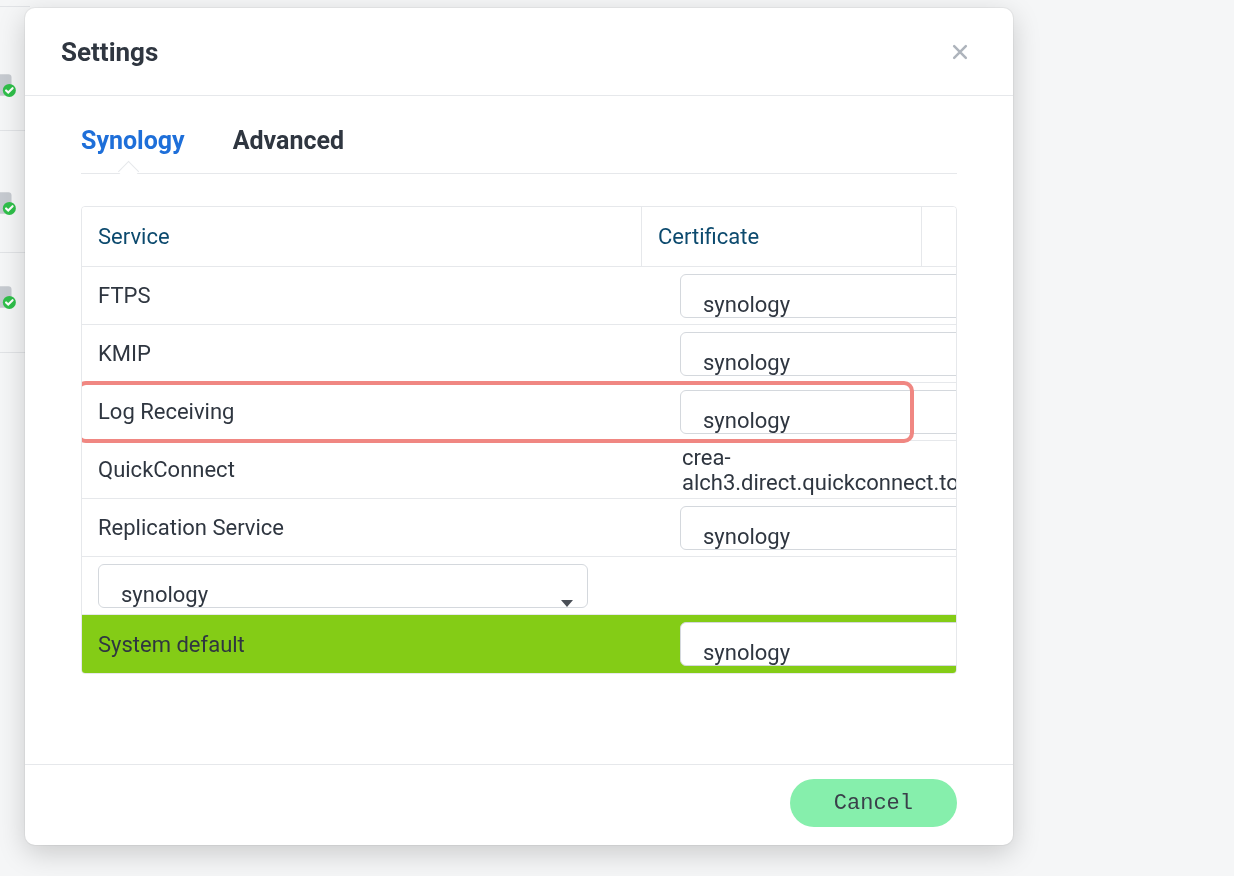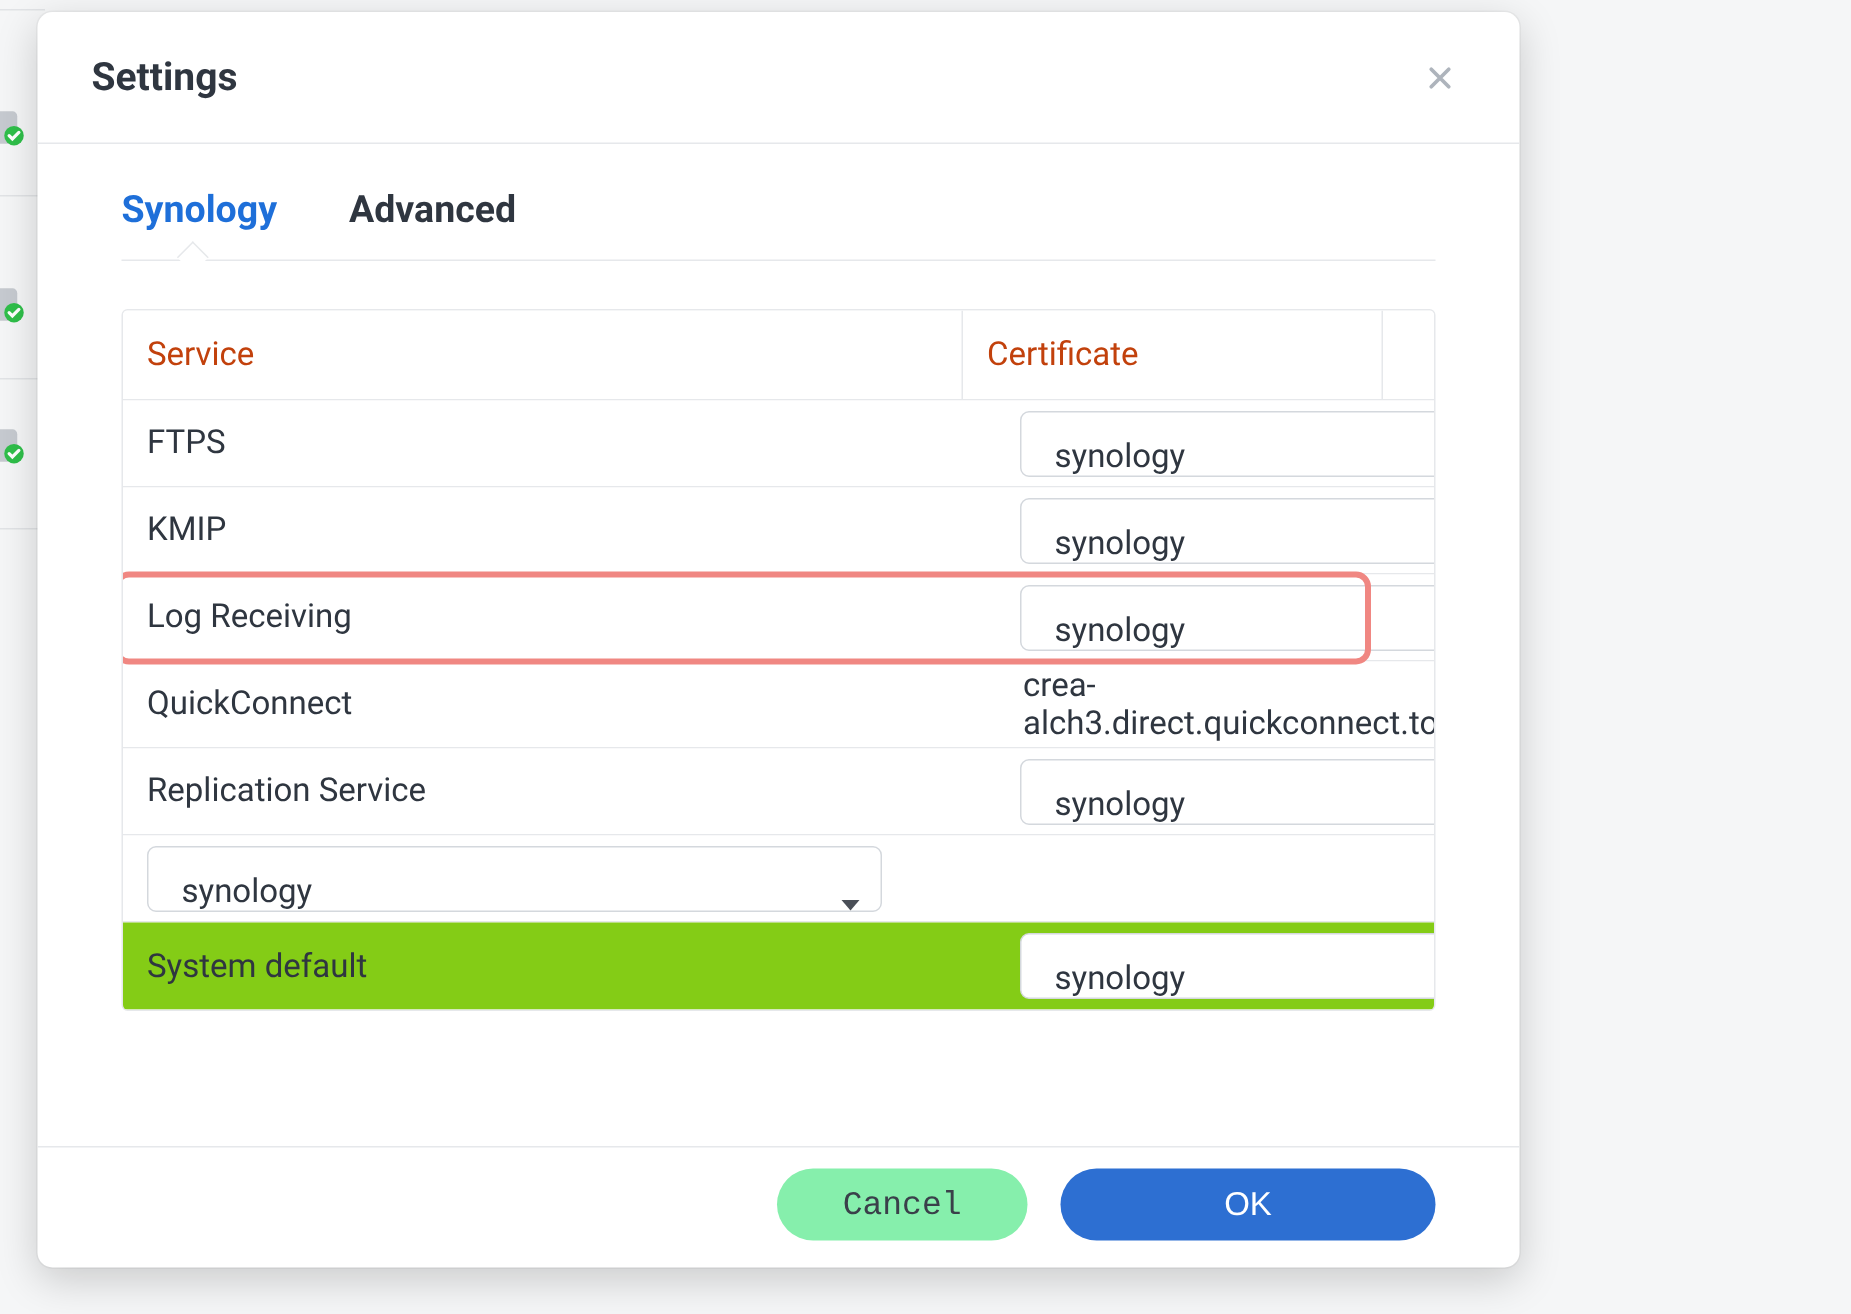--- a/index.html
+++ b/index.html
@@ -108,7 +108,7 @@
     height: 60px;
     align-items: center;
     font-size: 22px;
-    color: #c2410c;
+    color: #0c4a6e;
   }
   .th-service { flex: 0 0 560px; padding-left: 16px; border-right: 1px solid #e6e8eb; height: 100%; display:flex; align-items:center;}
   .th-cert    { flex: 1 1 auto; padding-left: 16px; border-right: 1px solid #e6e8eb; height:100%; display:flex; align-items:center;}

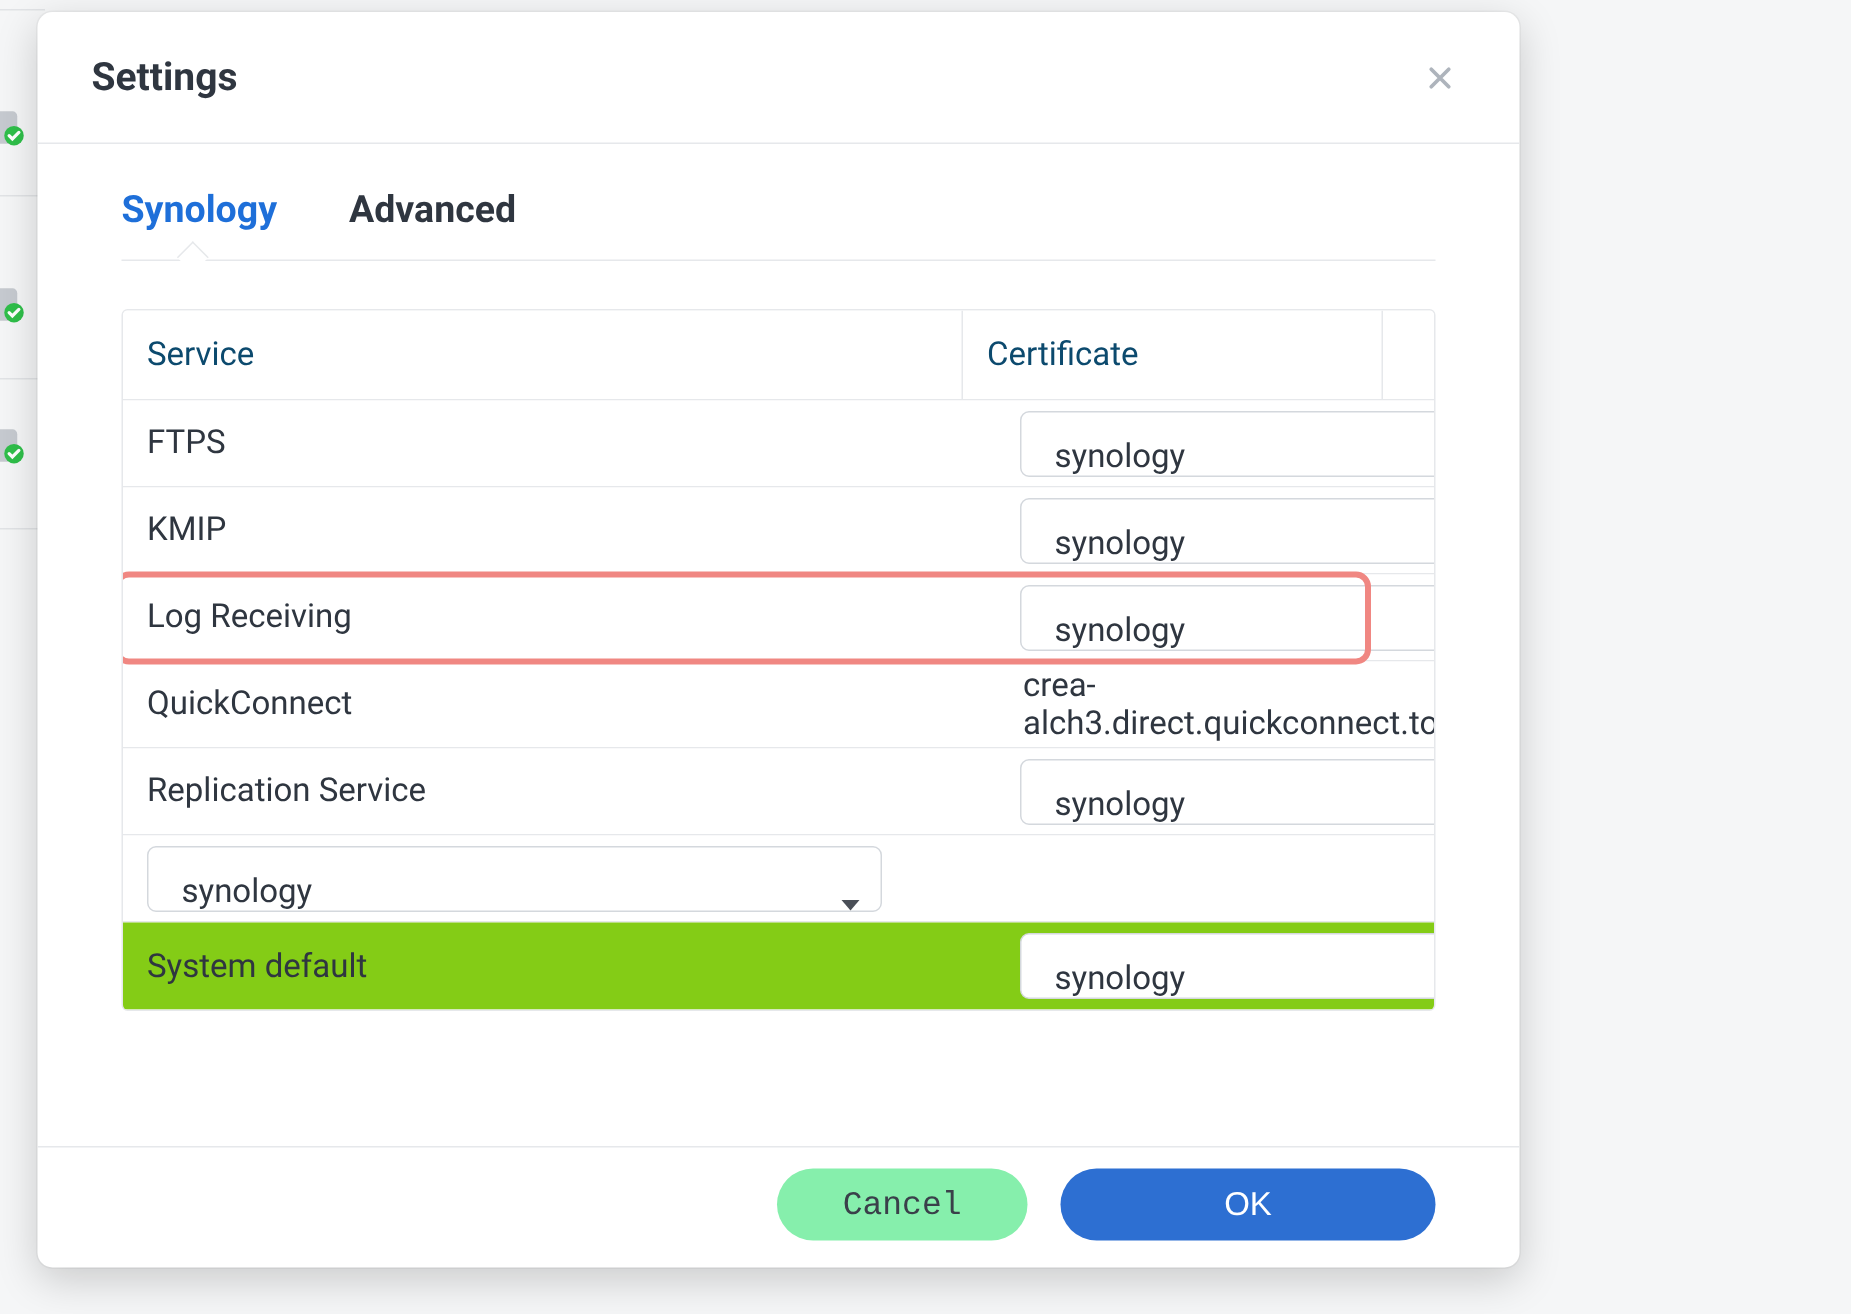--- a/index.html
+++ b/index.html
@@ -315,7 +315,6 @@
 
   <div class="modal-footer">
     <button class="btn btn-cancel">Cancel</button>
-    <button class="btn btn-ok">OK</button>
   </div>
 </div>
 

